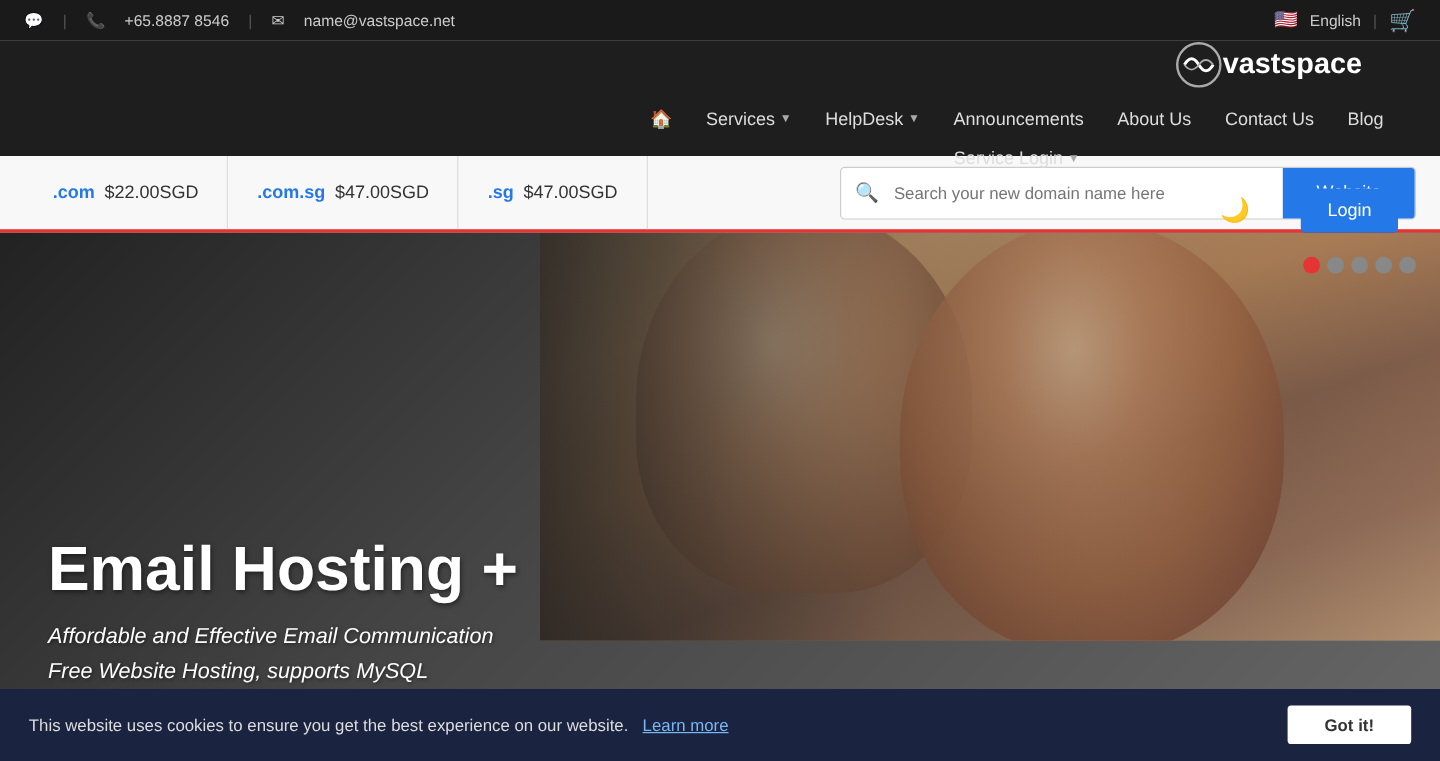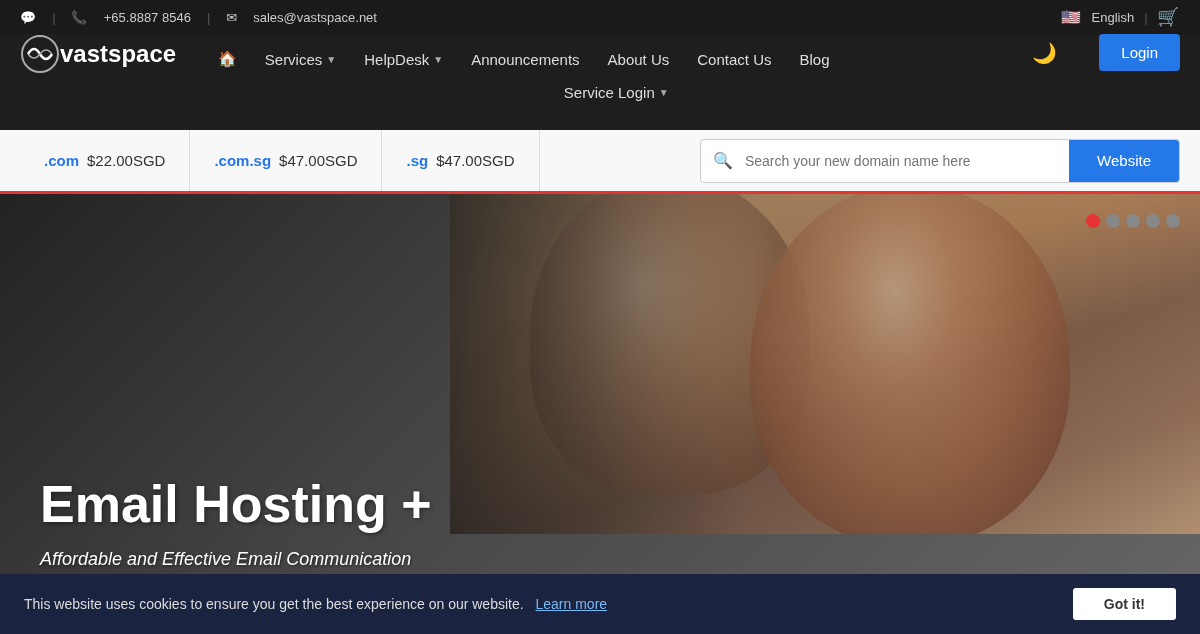--- a/index.html
+++ b/index.html
@@ -288,7 +288,7 @@
     <a href="#">+65.8887 8546</a>
     <span class="divider">|</span>
     <span>✉</span>
-    <a href="#">sales@vastspace.net</a>
+    <a href="#">name@vastspace.net</a>
   </div>
   <div class="top-bar-right">
     <span class="flag">🇺🇸</span>

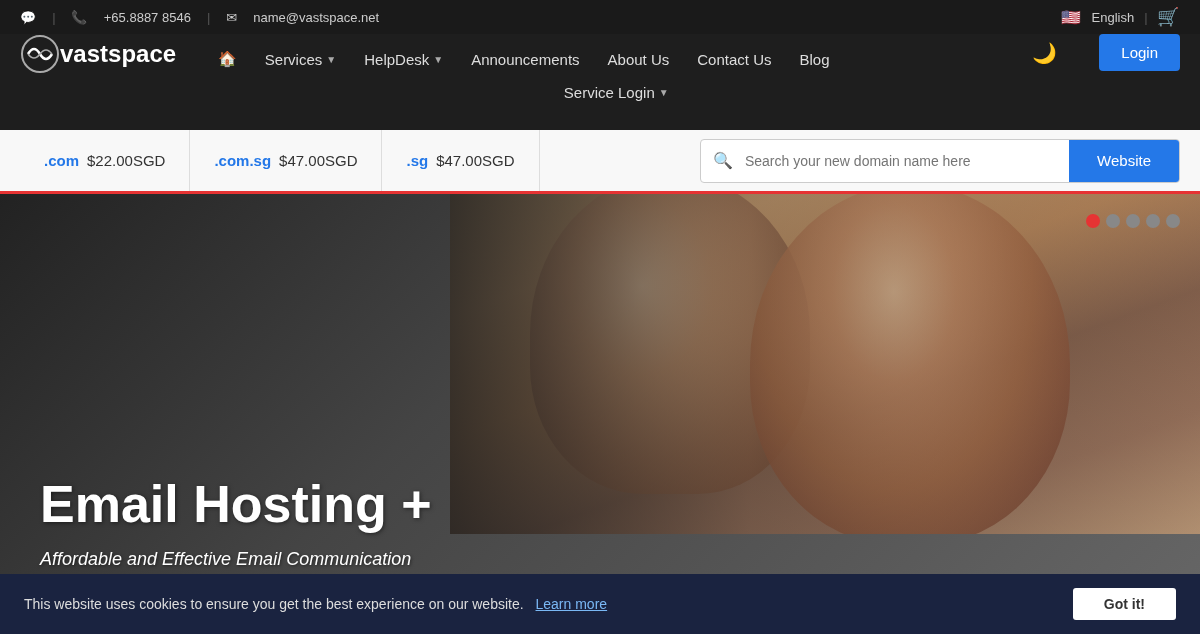--- a/index.html
+++ b/index.html
@@ -26,10 +26,11 @@
     .main-nav {
       background: #1e1e1e;
       display: flex;
-      align-items: flex-start;
-      padding: 0 20px;
+      align-items: flex-end;
+      padding: 0 35px;
       height: 96px;
       position: relative;
+      flex-direction: column;
     }
     .logo-area {
       display: flex;

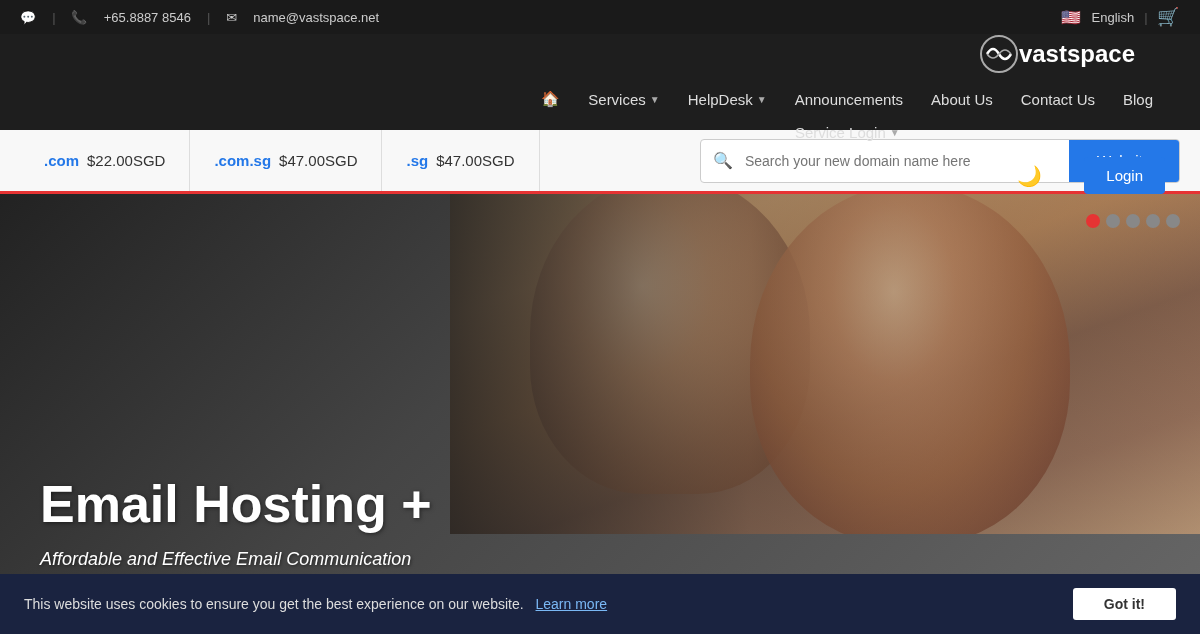--- a/index.html
+++ b/index.html
@@ -385,6 +385,7 @@
     <div class="hero-title">Email Hosting +</div>
     <div class="hero-subtitle">
       <span>Affordable and Effective Email Communication</span><br>
+      <span>Free Website Hosting, supports MySQL</span>
     </div>
   </div>
 

